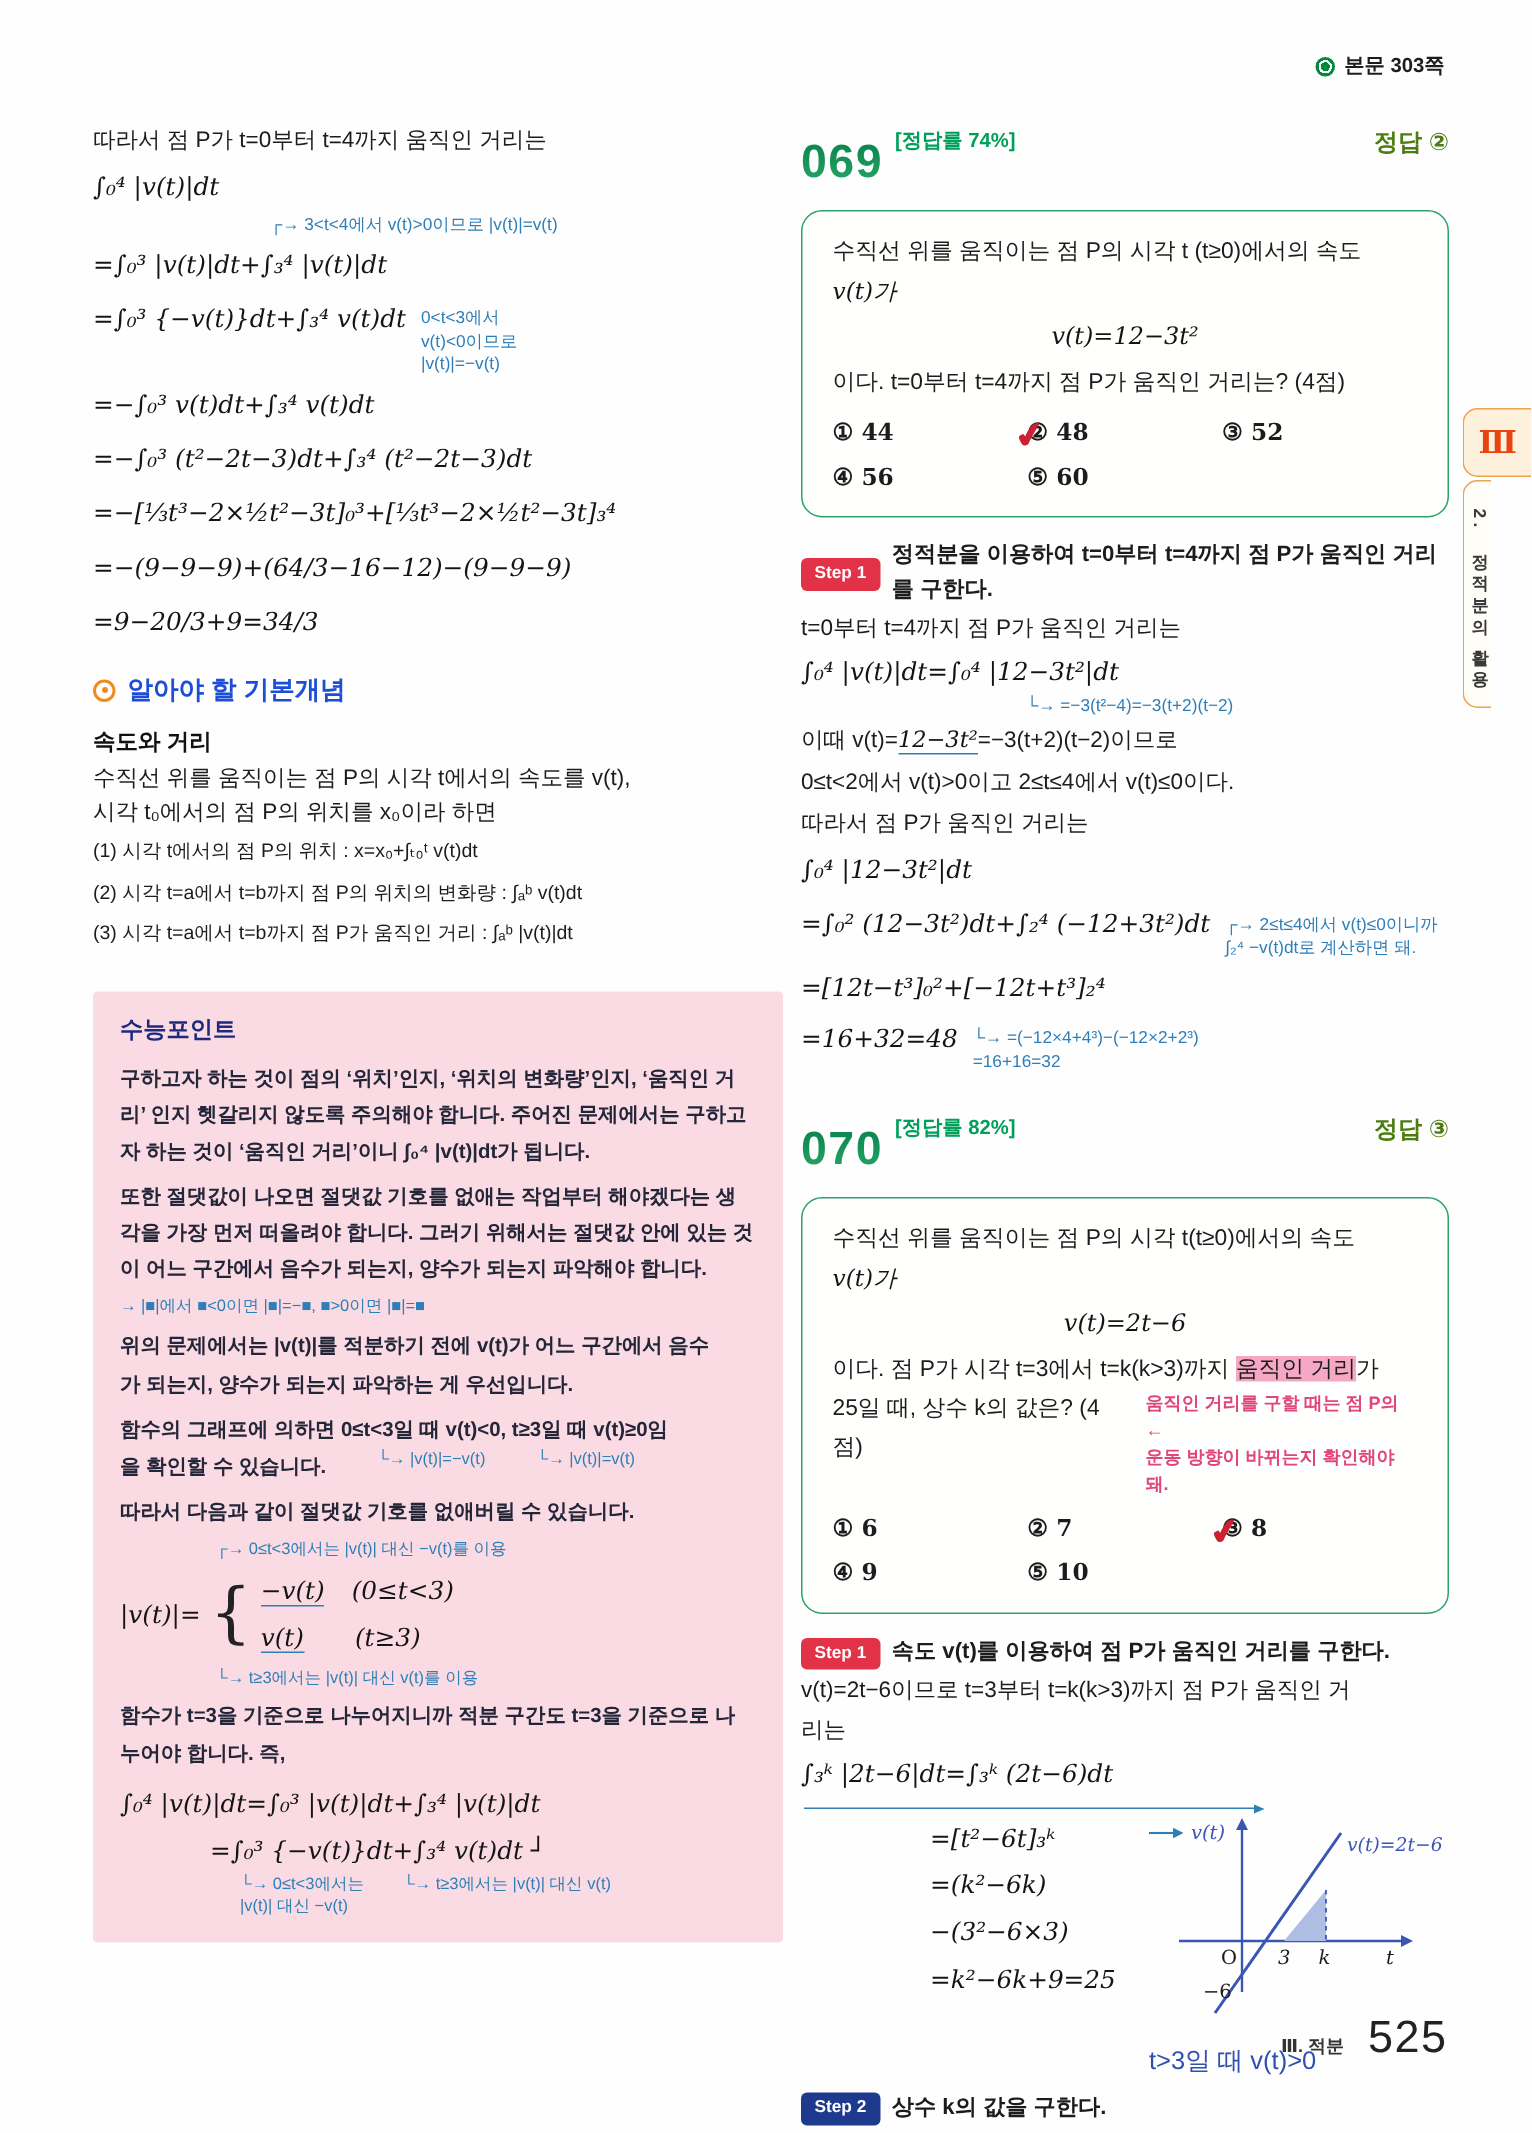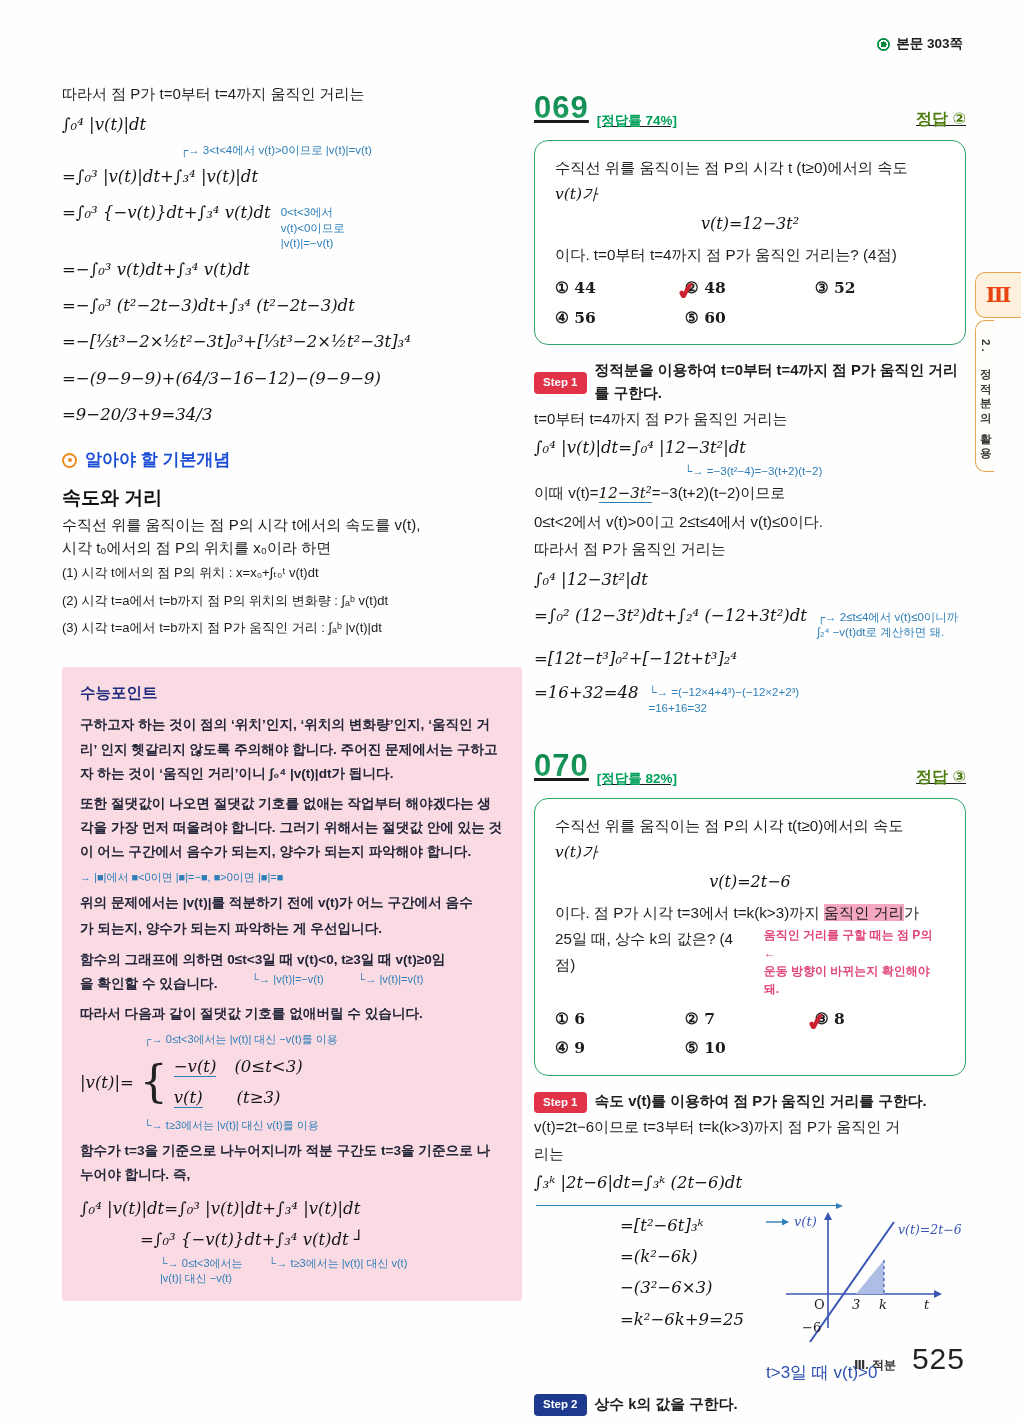--- a/index.html
+++ b/index.html
@@ -53,7 +53,7 @@
   .pw .rows div{line-height:1.6;}
   .pw .cond{display:inline-block;margin-left:18px;}
   
-  .prob-head{display:flex;align-items:flex-end;text-decoration:underline;}
+  .prob-head{display:flex;align-items:flex-start;}
   .prob-num{font-size:31px;font-weight:bold;color:#009553;letter-spacing:1px;
     background:linear-gradient(180deg,#007a44,#2fae6e);-webkit-background-clip:text;background-clip:text;-webkit-text-fill-color:transparent;}
   .prob-rate{color:#00a05a;font-weight:bold;font-size:13.5px;margin-left:8px;}

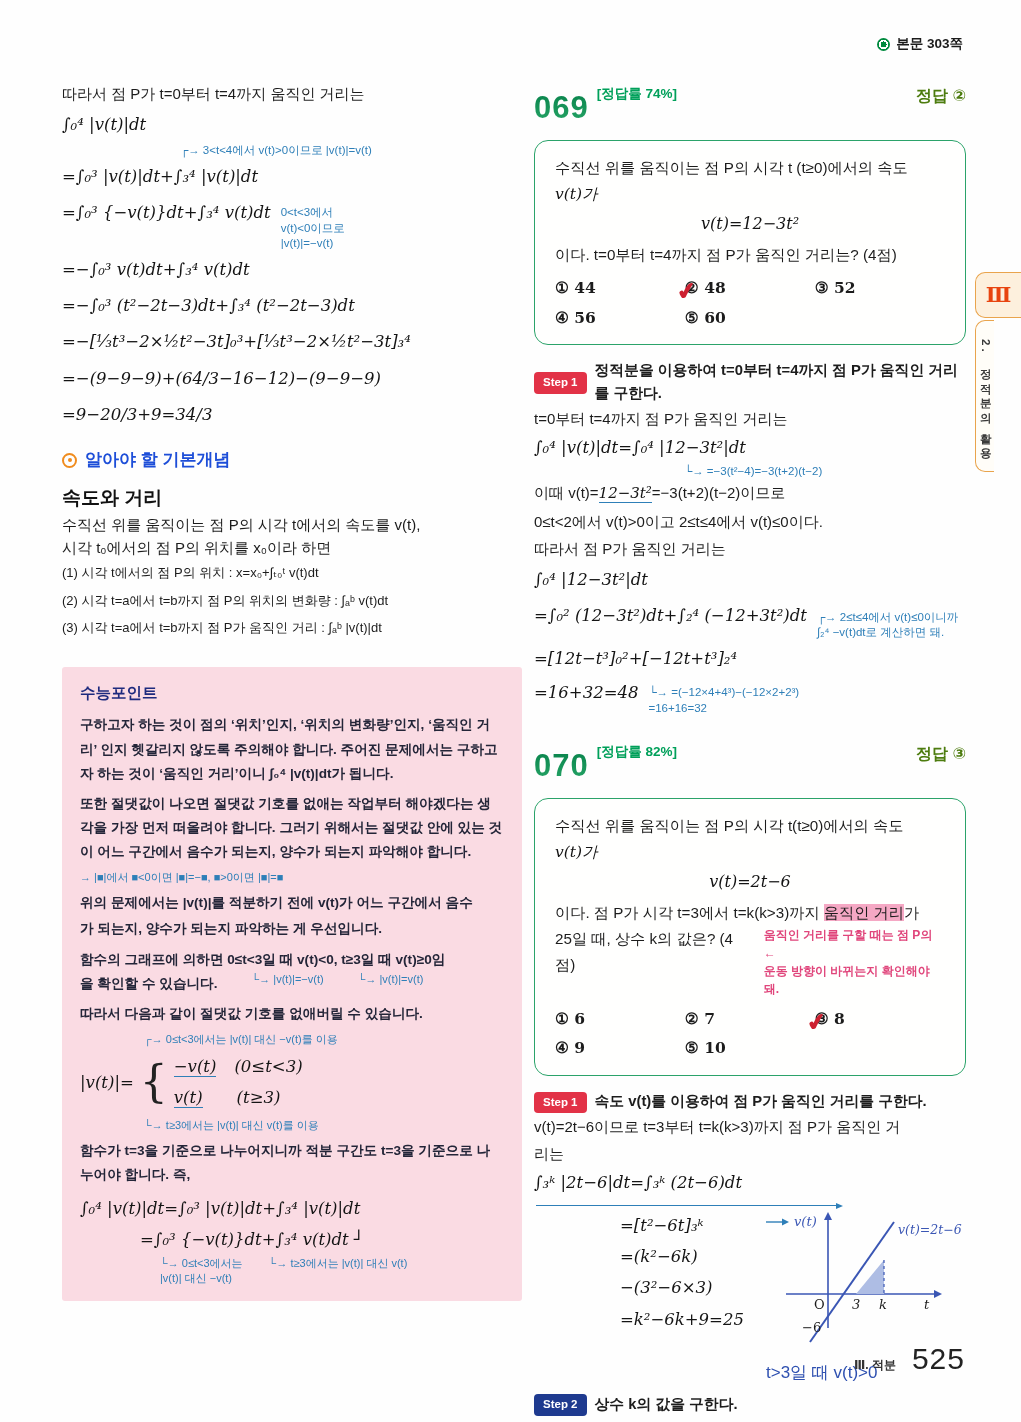--- a/index.html
+++ b/index.html
@@ -40,7 +40,7 @@
   .concept-head{display:flex;align-items:center;gap:8px;margin-top:14px;color:#1d4ed8;font-weight:bold;font-size:17px;}
   .lightbulb-icon{width:15px;height:15px;border:2px solid #f08c1e;border-radius:50%;position:relative;box-sizing:border-box;}
   .lightbulb-icon::after{content:"";position:absolute;left:3.5px;top:3.5px;width:4px;height:4px;border-radius:50%;background:#f08c1e;}
-  .concept-sub{font-weight:bold;font-size:19px;margin-top:10px;color:#111;}
+  .concept-sub{font-weight:bold;font-size:15px;margin-top:10px;color:#111;}
   .concept-body{font-size:15px;}
   .concept-item{font-size:13px;line-height:2.1;}
   

